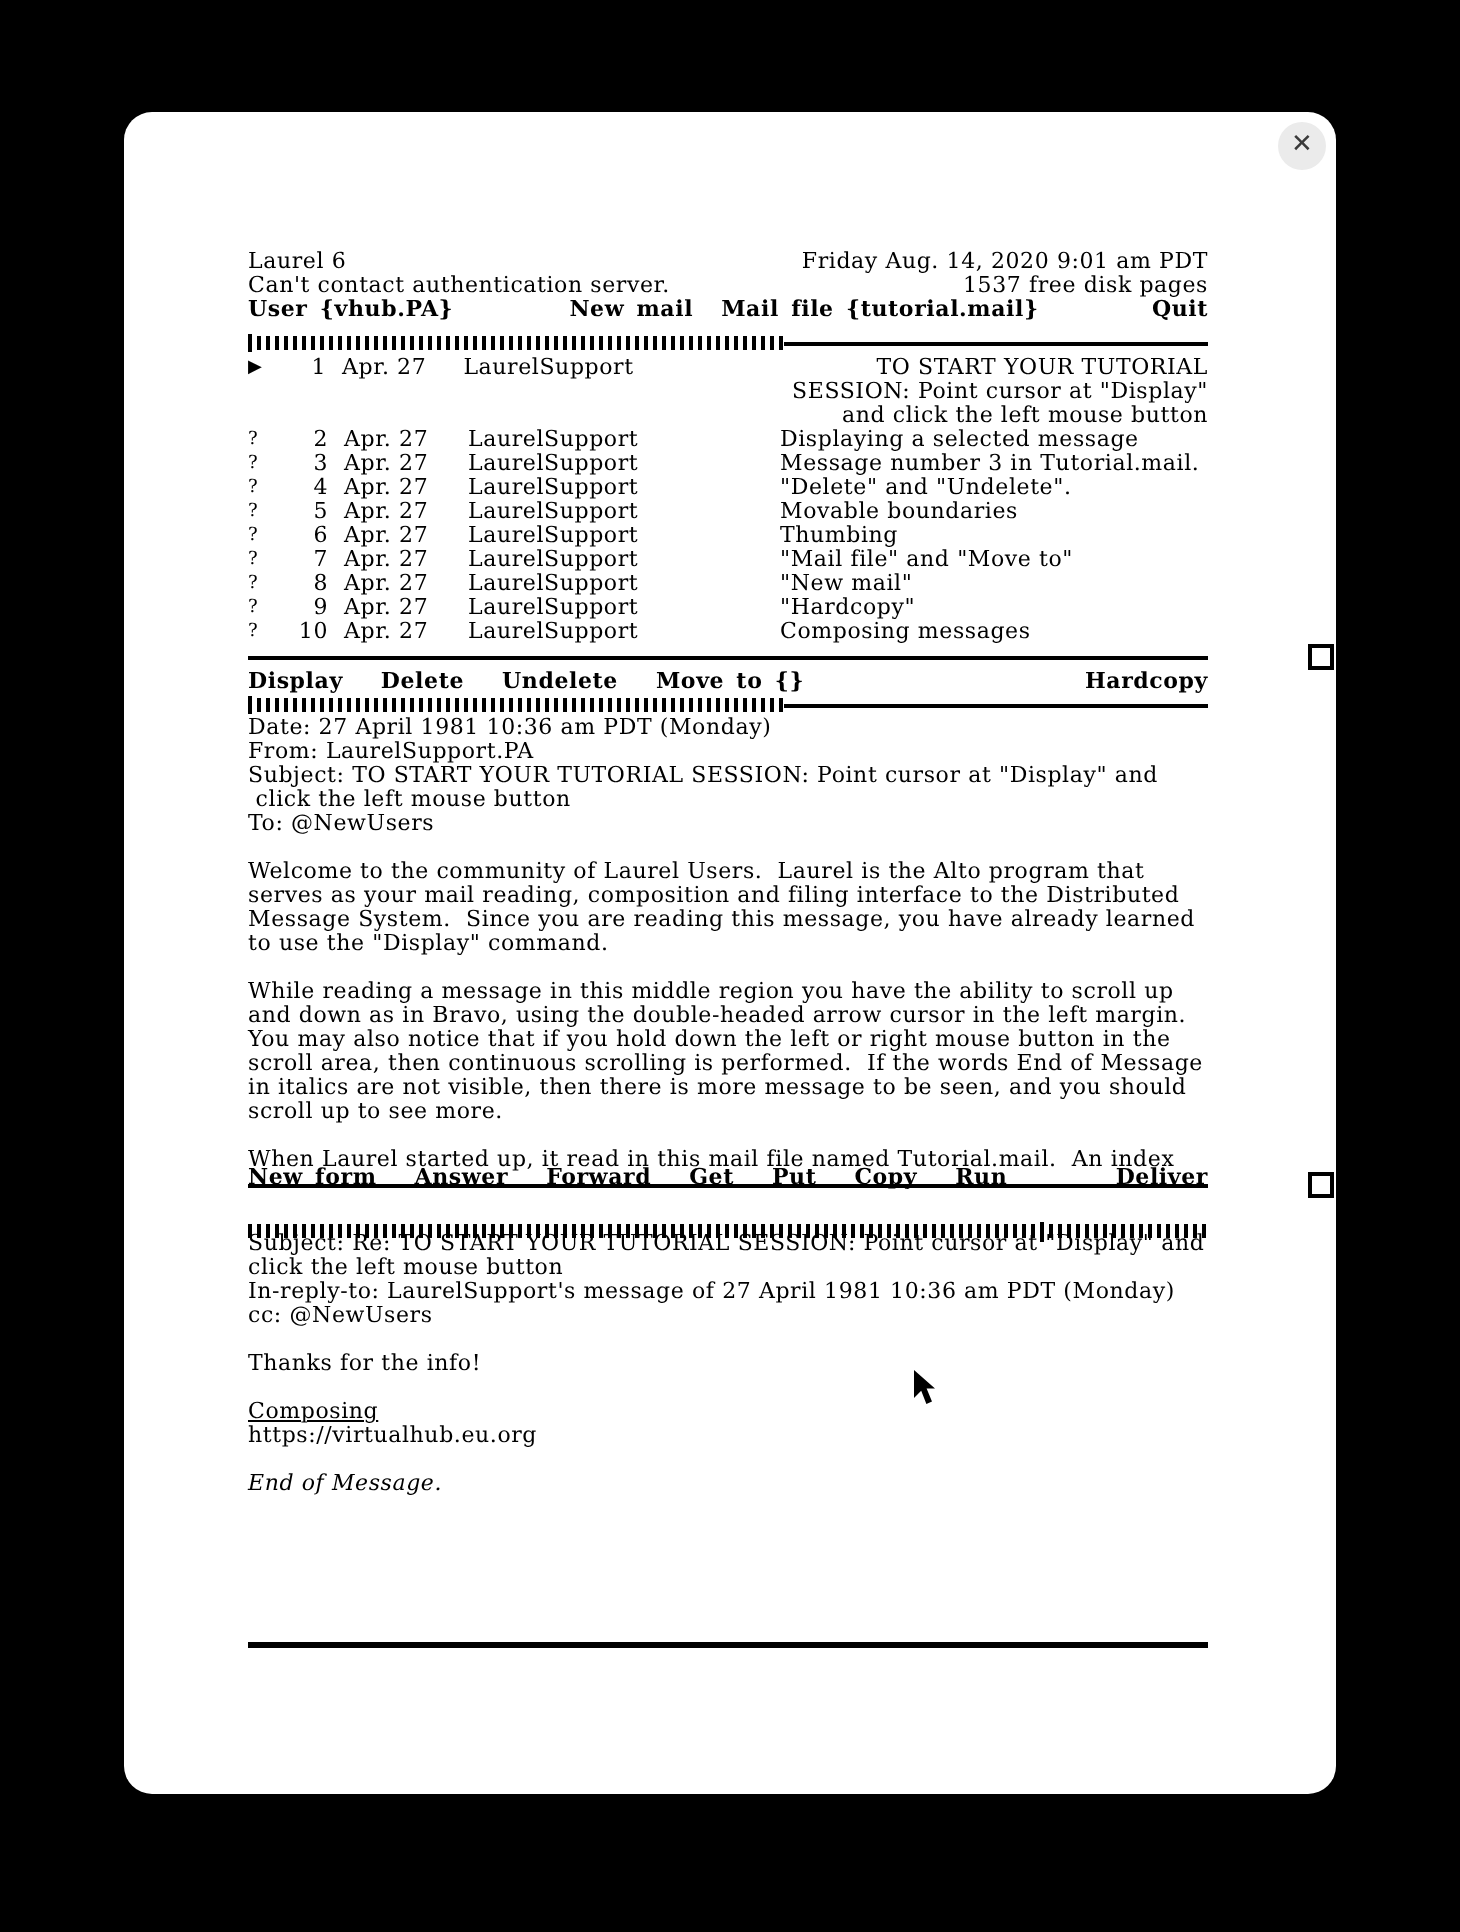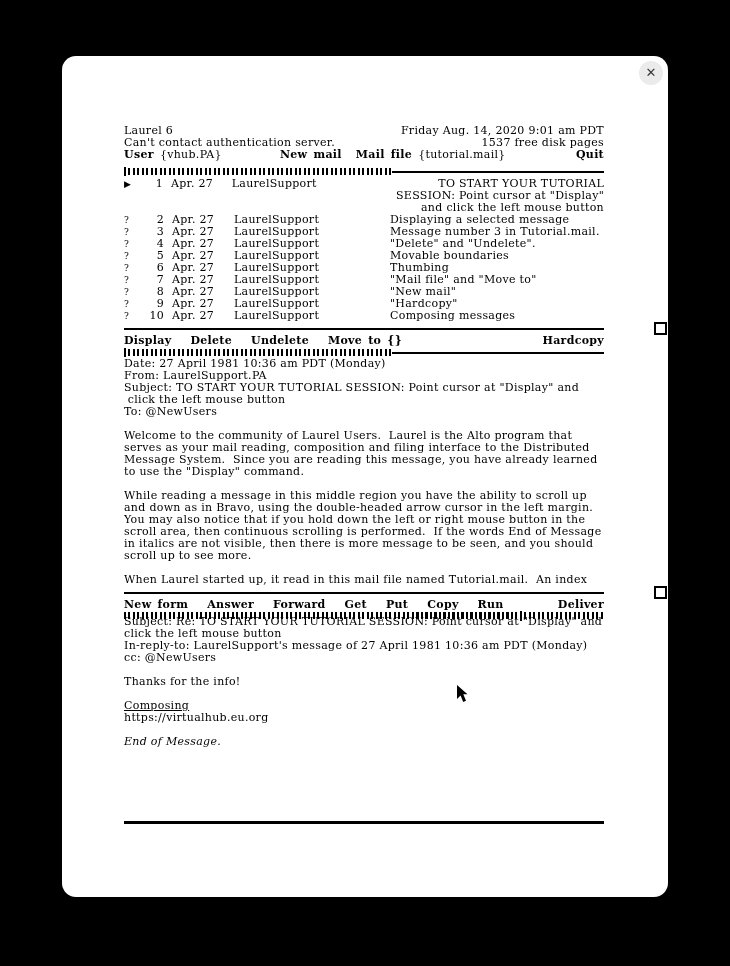--- a/index.html
+++ b/index.html
@@ -20,7 +20,7 @@
   .menurow .sp16 { margin-left:14px;text-align:right; }
   .menurow .gap { margin-left:19px; }
   .menurow .pushR { margin-left:auto; }
-  .reg { font-weight:normal; }
+  .reg { font-weight:bold; }
   
   .sbar { position:absolute; left:62px; width:480px; height:9px; }
   .sb-dash { position:absolute; top:1px; height:7px;

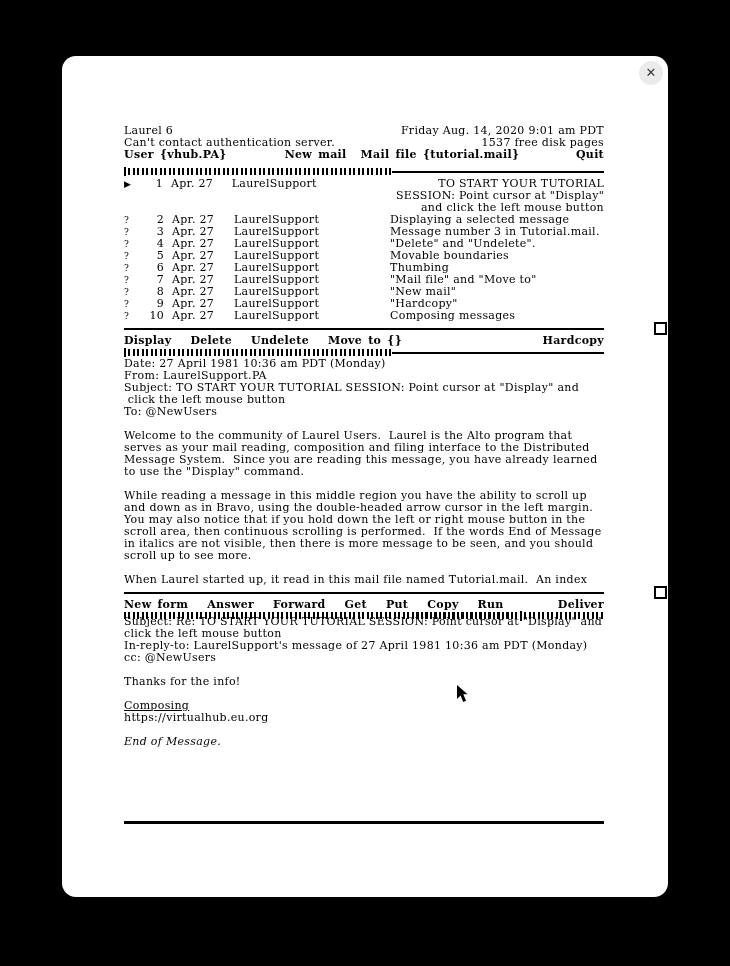--- a/index.html
+++ b/index.html
@@ -202,7 +202,7 @@
     <div class="handle"></div>
   </div>
 
-  <div class="abs line menurow" style="top:543px">
+  <div class="abs line menurow" style="top:527px">
     <span>New form</span>
     <span class="gap">Answer</span>
     <span class="gap">Forward</span>

